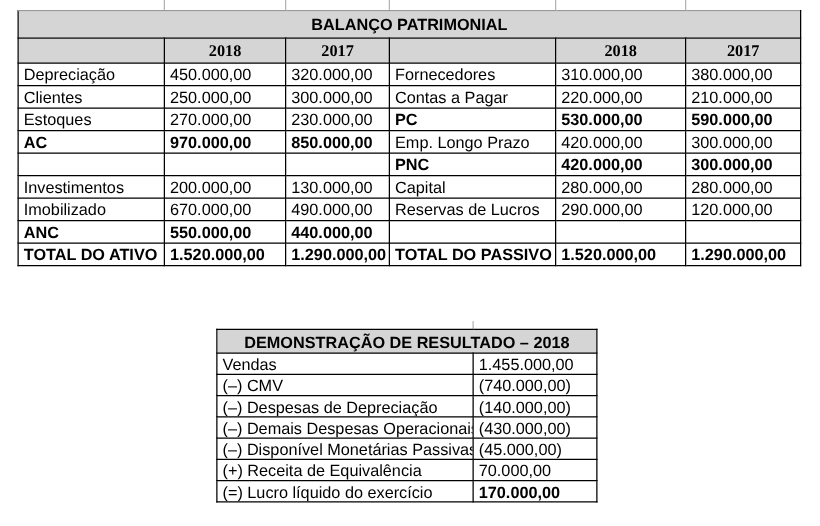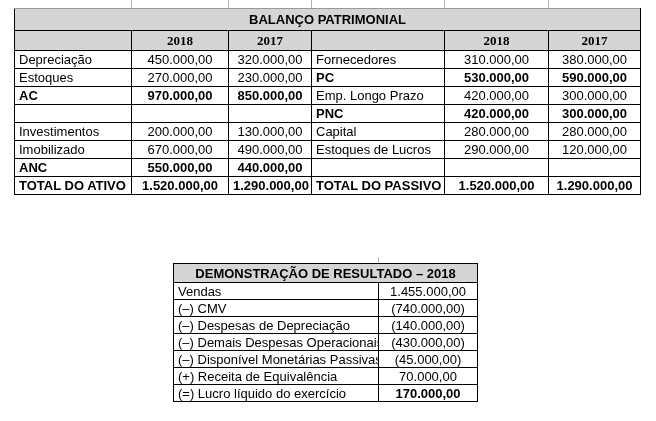--- a/index.html
+++ b/index.html
@@ -47,7 +47,7 @@
     font-family:Liberation Serif, serif;
   }
   .lbl { text-align:left; }
-  .num { text-align:center; }
+  .num { }
   .b   { font-weight:bold; }
 
   

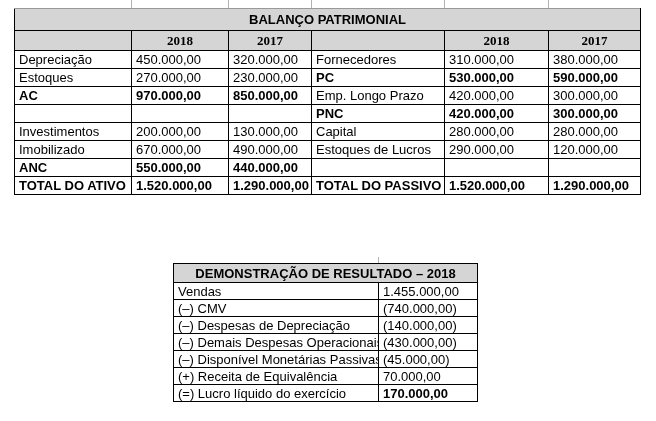--- a/index.html
+++ b/index.html
@@ -99,6 +99,14 @@
     <td class="num">380.000,00</td>
   </tr>
   <tr class="r-data">
+    <td class="lbl">Clientes</td>
+    <td class="num">250.000,00</td>
+    <td class="num">300.000,00</td>
+    <td class="lbl">Contas a Pagar</td>
+    <td class="num">220.000,00</td>
+    <td class="num">210.000,00</td>
+  </tr>
+  <tr class="r-data">
     <td class="lbl">Estoques</td>
     <td class="num">270.000,00</td>
     <td class="num">230.000,00</td>

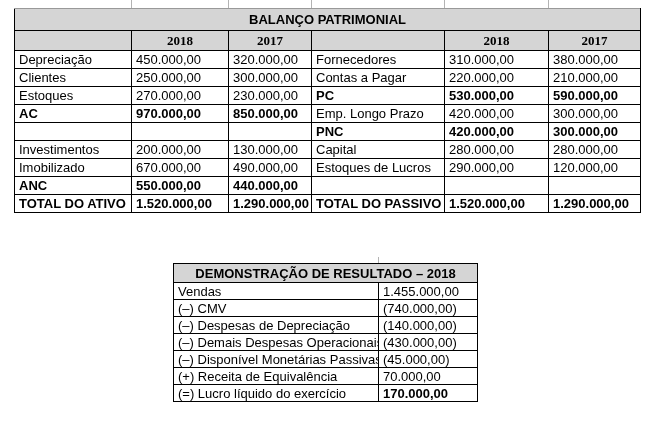--- a/index.html
+++ b/index.html
@@ -142,7 +142,7 @@
     <td class="lbl">Imobilizado</td>
     <td class="num">670.000,00</td>
     <td class="num">490.000,00</td>
-    <td class="lbl">Estoques de Lucros</td>
+    <td class="lbl">Reservas de Lucros</td>
     <td class="num">290.000,00</td>
     <td class="num">120.000,00</td>
   </tr>

